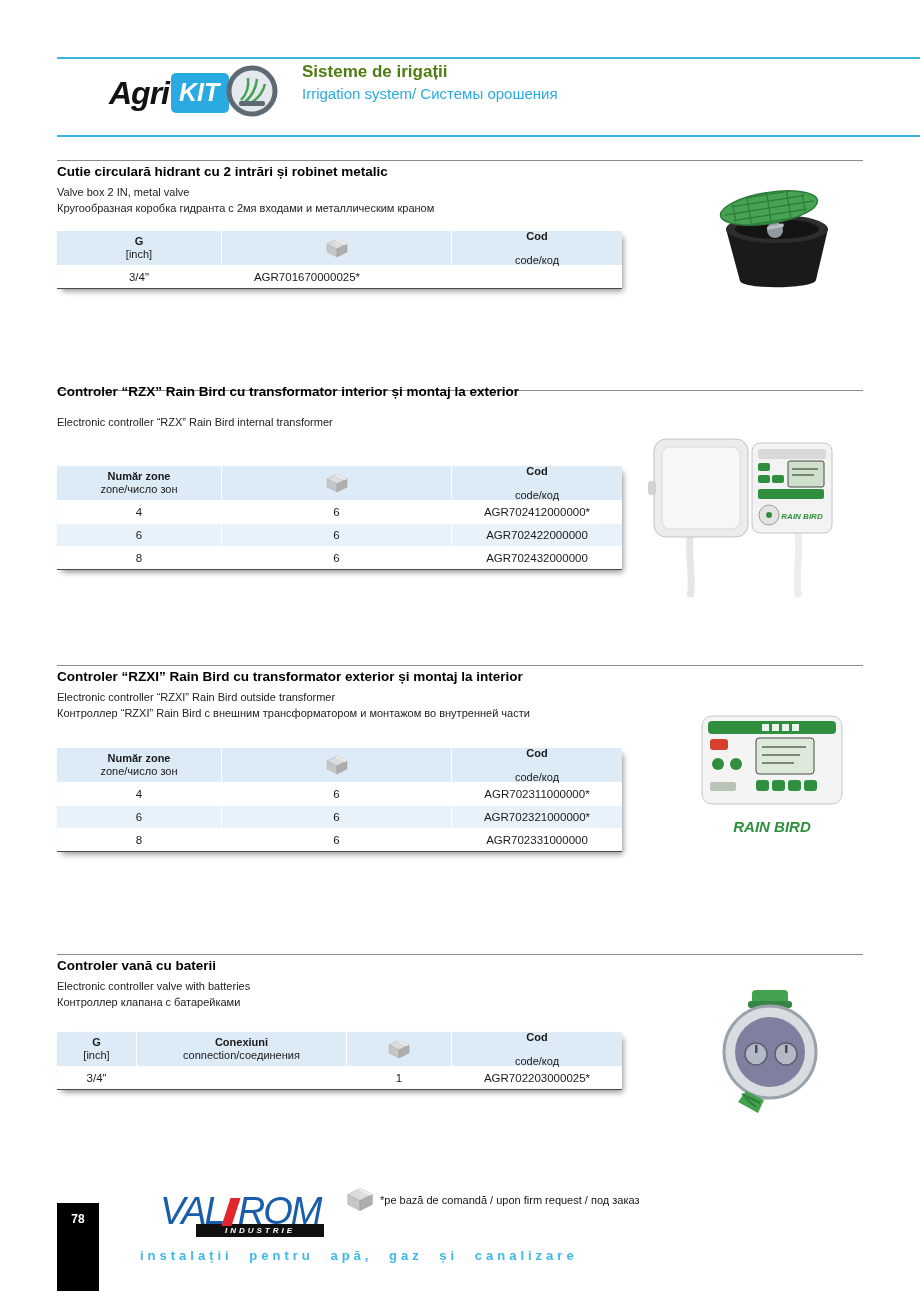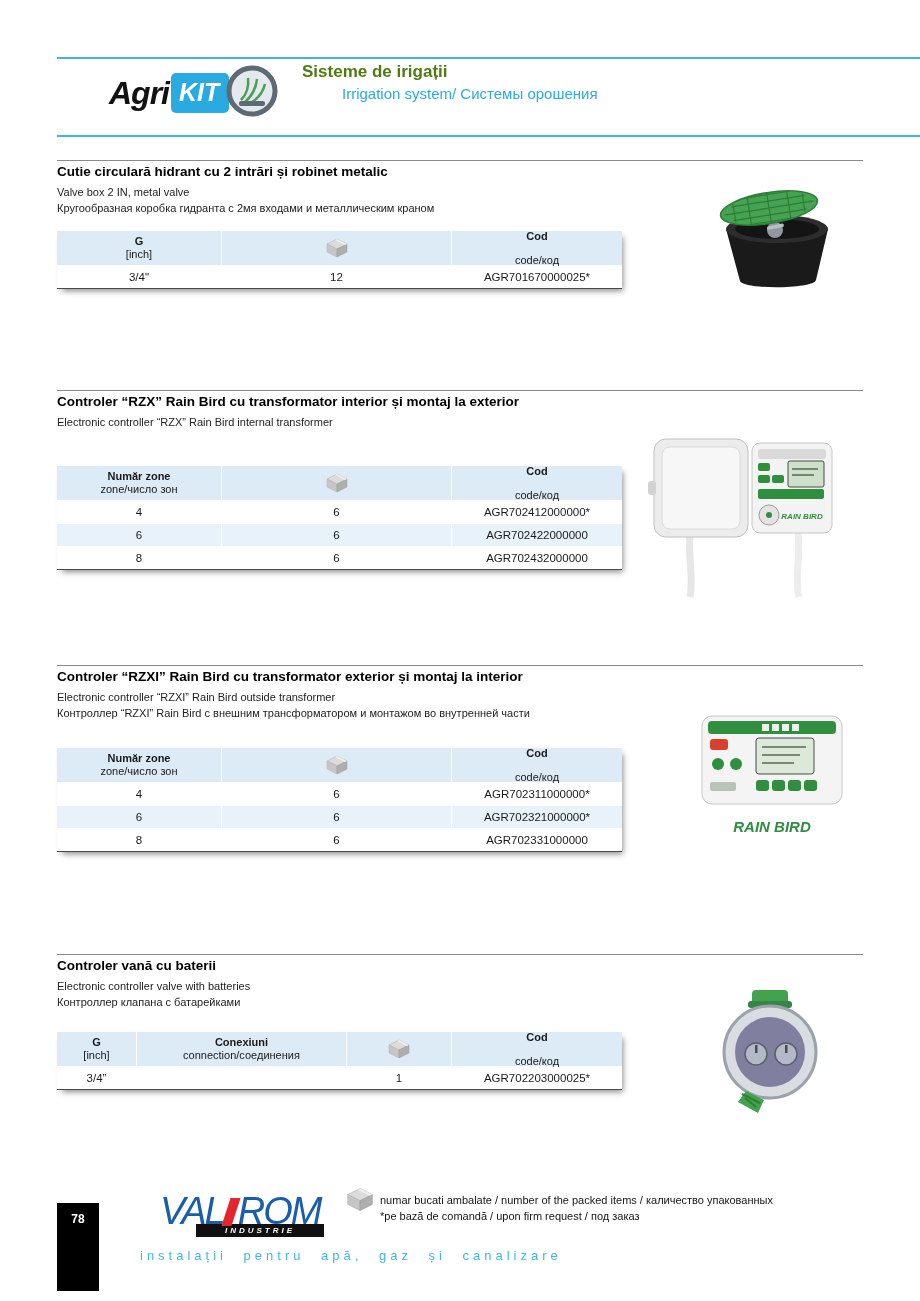--- a/index.html
+++ b/index.html
@@ -16,7 +16,7 @@
                border-radius:5px; margin-left:2px; height:40px; }
   .brand-emblem { margin-left:-4px; position:relative; z-index:2; display:inline-block; }
   .page-title { position:absolute; left:302px; top:62px; font-size:17px; font-weight:bold; color:#4d7c0f; }
-  .page-subtitle { position:absolute; left:302px; top:85px; font-size:15px; color:#29abe2;margin-left:40px; }
+  .page-subtitle { position:absolute; left:302px; top:85px; font-size:15px; color:#29abe2; }
 
   
   .sec-line { position:absolute; left:57px; width:806px; height:1px; background:#8c8c8c; }

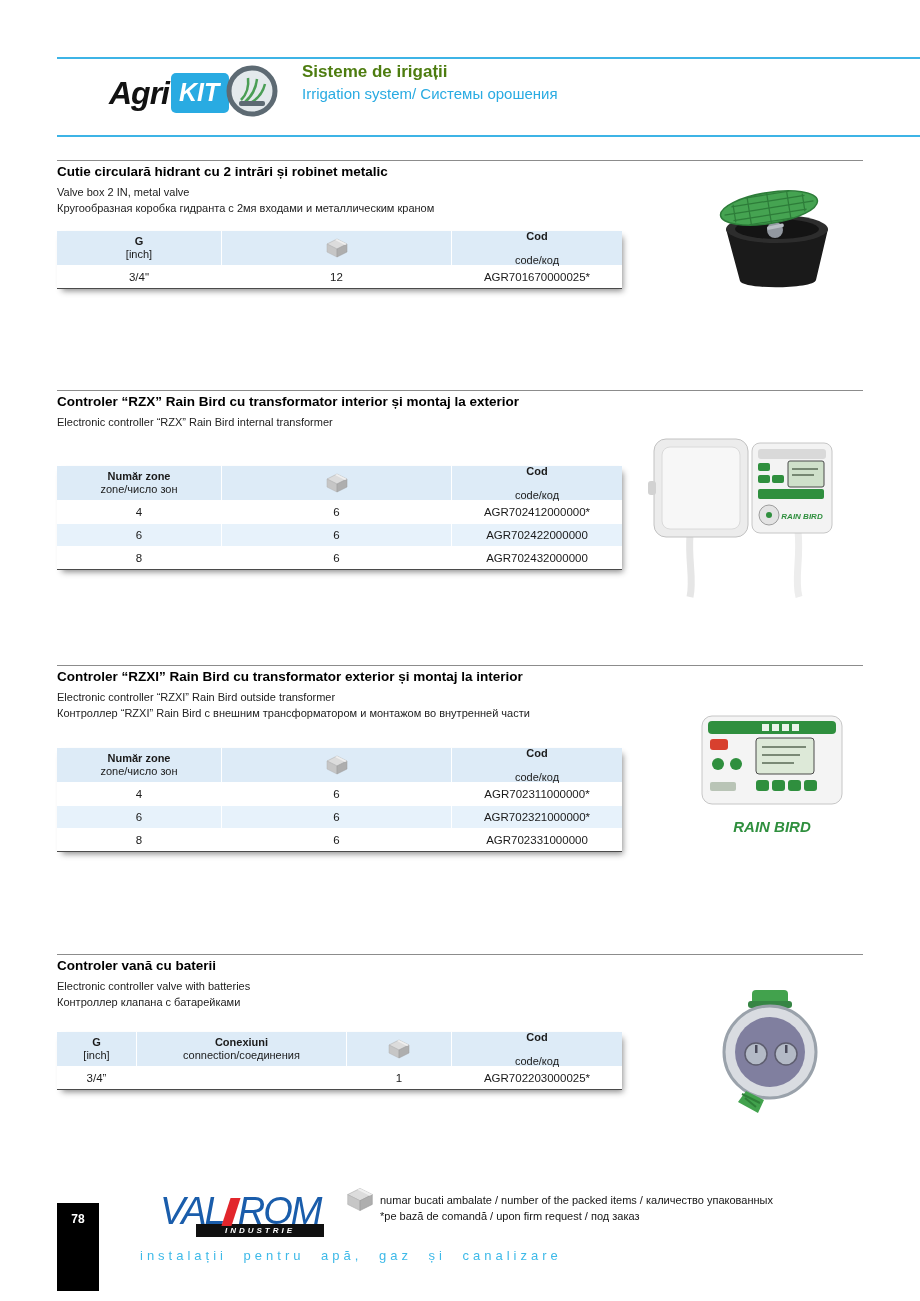--- a/index.html
+++ b/index.html
@@ -116,7 +116,6 @@
     </div>
     <div class="trow">
       <div class="td c1">3/4"</div>
-      <div class="td c2">12</div>
       <div class="td c3">AGR701670000025*</div>
     </div>
   </div>

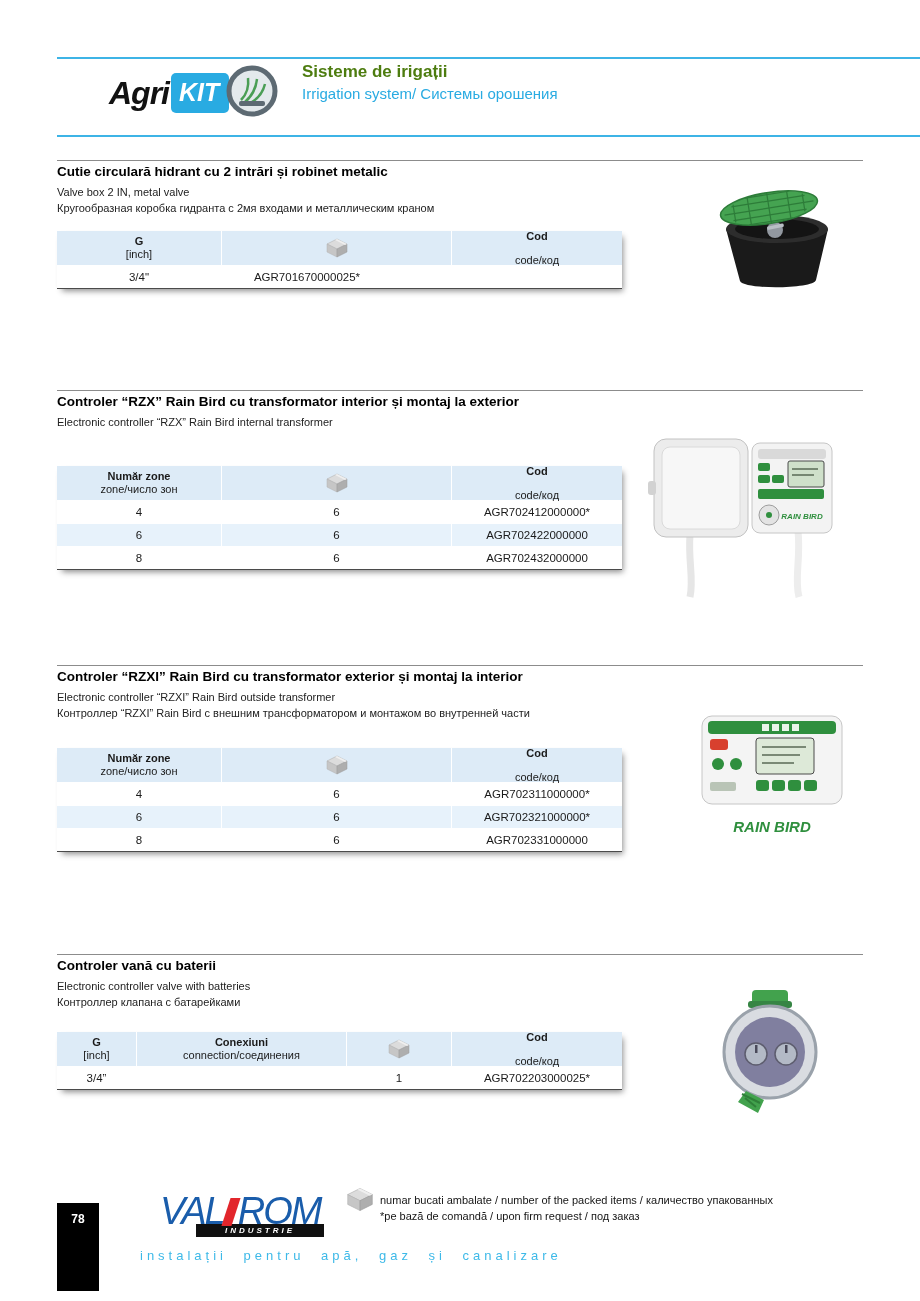--- a/index.html
+++ b/index.html
@@ -136,7 +136,7 @@
   </div>
 
   <div class="sec-line" style="top:390px"></div>
-  <div class="sec-title" style="top:394px">Controler “RZX” Rain Bird cu transformator interior și montaj la exterior</div>
+  <div class="sec-title" style="top:384px">Controler “RZX” Rain Bird cu transformator interior și montaj la exterior</div>
   <div class="sec-desc" style="top:414px">Electronic controller “RZX” Rain Bird internal transformer</div>
 
   <div class="ptable cols3" style="top:466px">

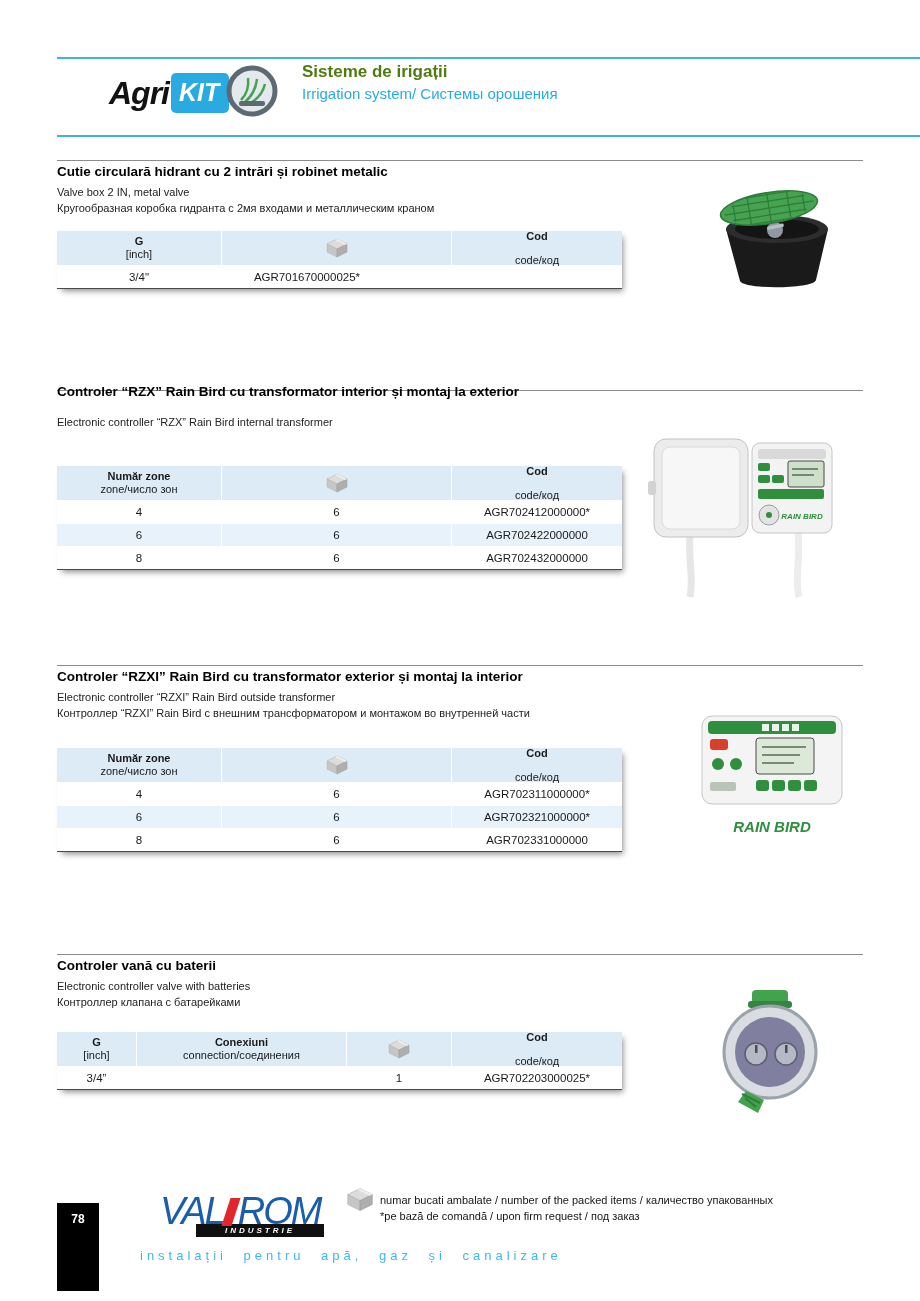--- a/index.html
+++ b/index.html
@@ -307,7 +307,6 @@
       </svg>
   </div>
   <div class="legend-text">
-    <div>numar bucati ambalate / number of the packed items / каличество упакованных</div>
     <div>*pe bază de comandă / upon firm request / под заказ</div>
   </div>
 

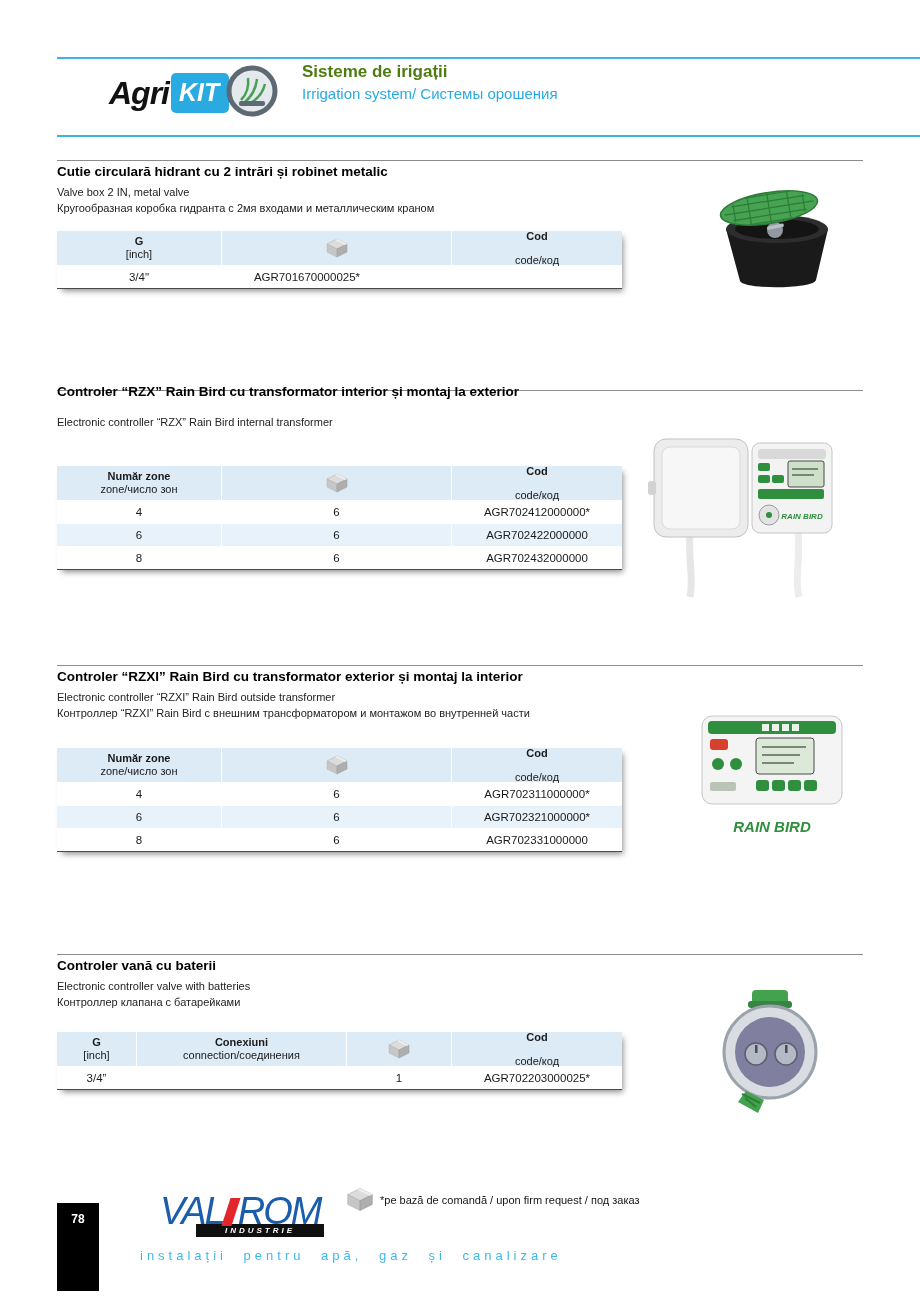--- a/index.html
+++ b/index.html
@@ -53,7 +53,7 @@
   .v-ind { margin-top:-9px; margin-left:36px; width:128px; background:#101010; color:#fff;
            font-style:italic; font-weight:700; font-size:8px; letter-spacing:3px; text-align:center; padding:2px 0; }
   .tagline { position:absolute; left:140px; top:1248px; font-size:13px; color:#3db9e8;
-             letter-spacing:4px; word-spacing:9px; }
+             letter-spacing:4px; word-spacing:9px;font-weight:bold; }
 </style>
 </head>
 <body>

